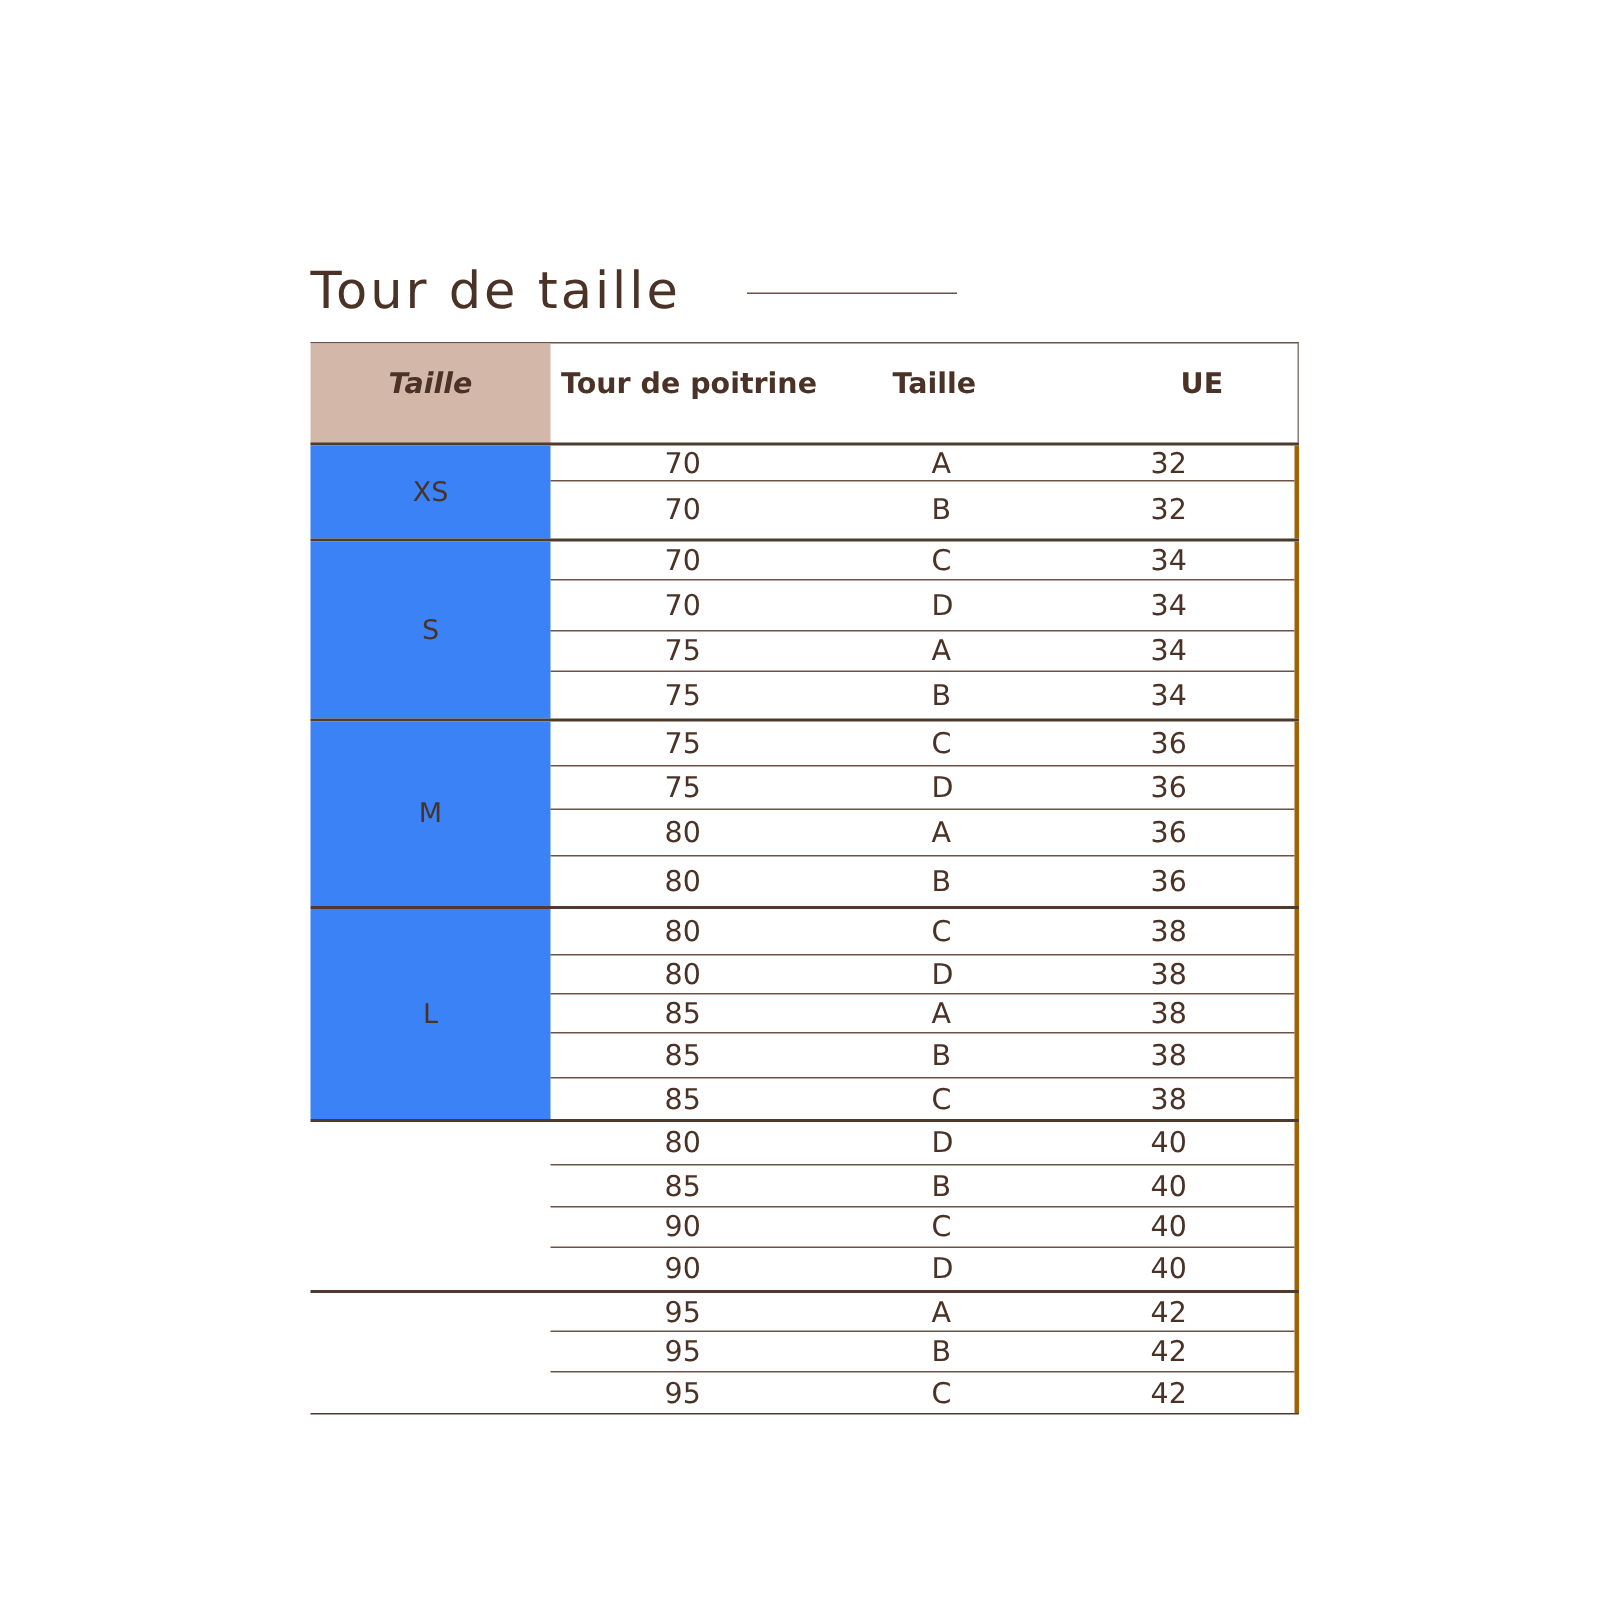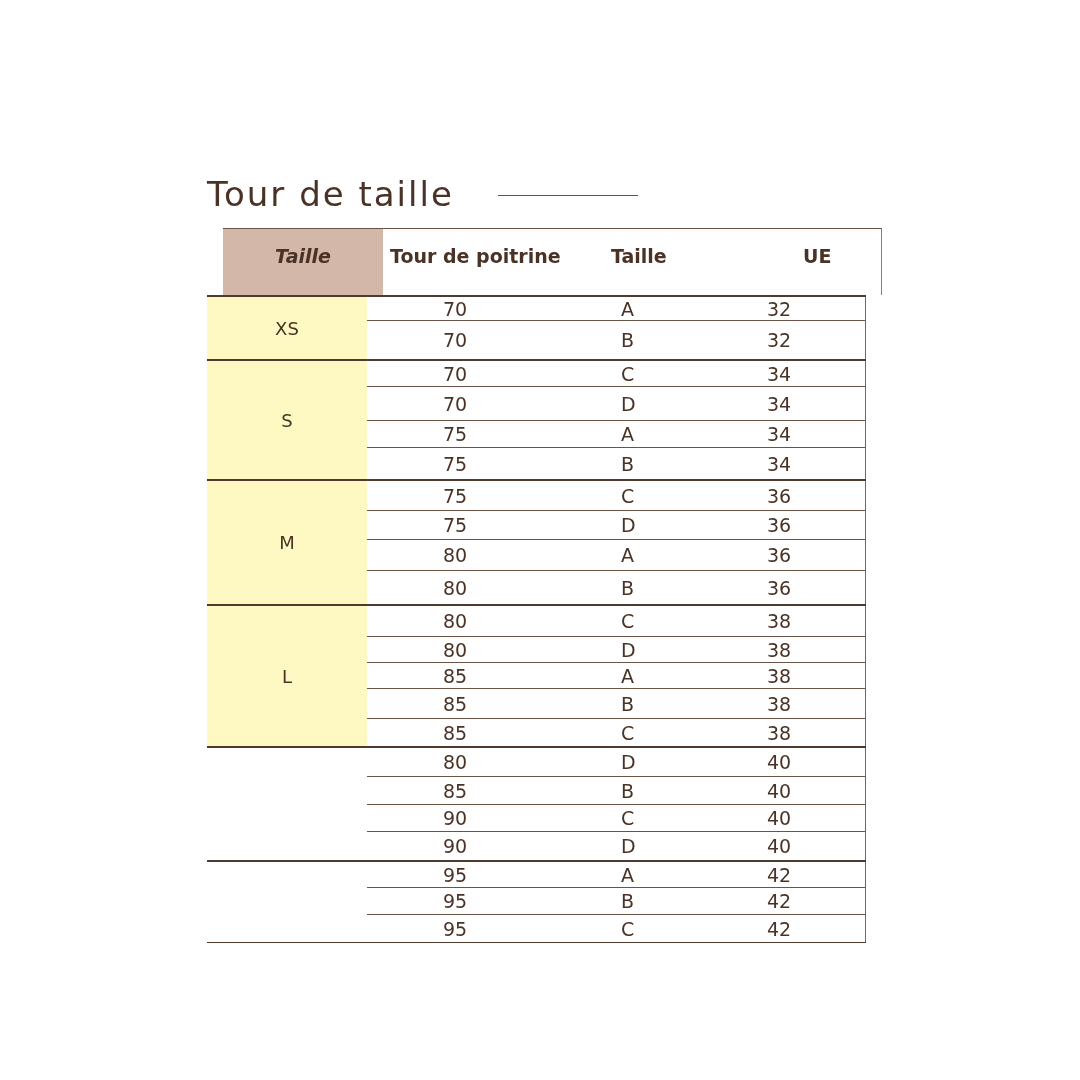--- a/index.html
+++ b/index.html
@@ -10,7 +10,7 @@
   .title-rule { position:absolute; left:498px; top:195px; width:140px; height:1px; background:#6b5446; }
 
   .tbl { position:absolute; left:207px; top:228px; width:659px; }
-  .hdr { position:absolute; left:16px; top:0; width:659px; height:67px;
+  .hdr { position:absolute; left:0; top:0; width:659px; height:67px;
          border-top:1px solid #6b5446; border-right:1px solid #8a7a72; box-sizing:border-box; }
   .hdr .cell { position:absolute; top:16px; font-weight:bold; font-size:19px; color:#4a3326; }
   .hdr .taille { left:0; width:160px; text-align:center; font-style:italic; }

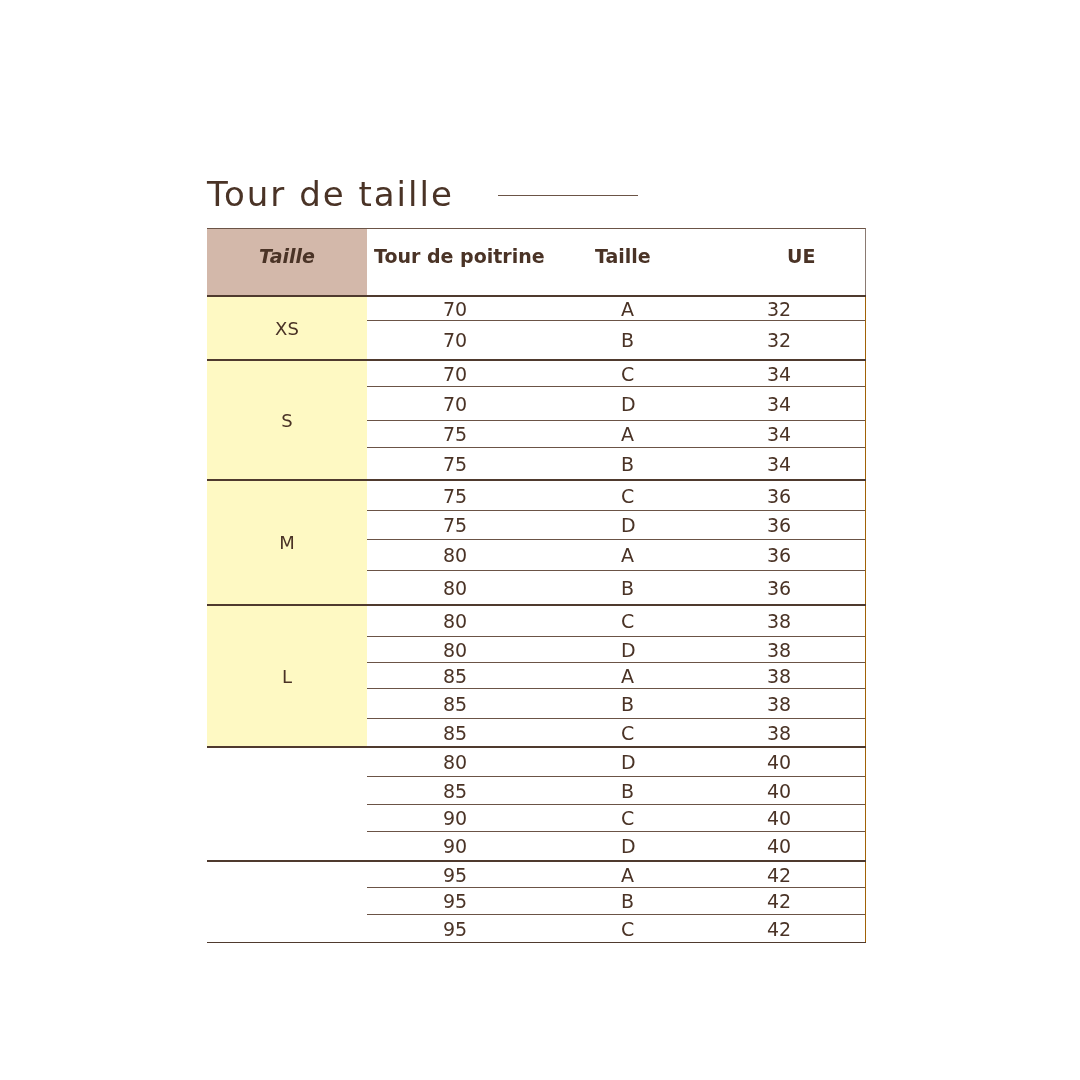--- a/index.html
+++ b/index.html
@@ -22,7 +22,7 @@
   .group { position:absolute; left:0; width:659px; border-top:2px solid #4f3a2e; box-sizing:border-box; }
   .group-label { position:absolute; left:0; top:0; width:160px; height:100%; background:#fef9c3;
                  display:flex; align-items:center; justify-content:center; font-size:18px; color:#4a3326; }
-  .rows { position:absolute; left:160px; right:0; top:0; bottom:0; border-right:1px solid #a16207; }
+  .rows { position:absolute; left:160px; right:0; top:0; bottom:0; border-right:3px solid #a16207; }
   .row { position:relative; border-bottom:1px solid #6b5446; box-sizing:border-box; font-size:19px; color:#4a3326; }
   .row:last-child { border-bottom:none; }
   .row span { position:absolute; top:50%; transform:translateY(-50%); }

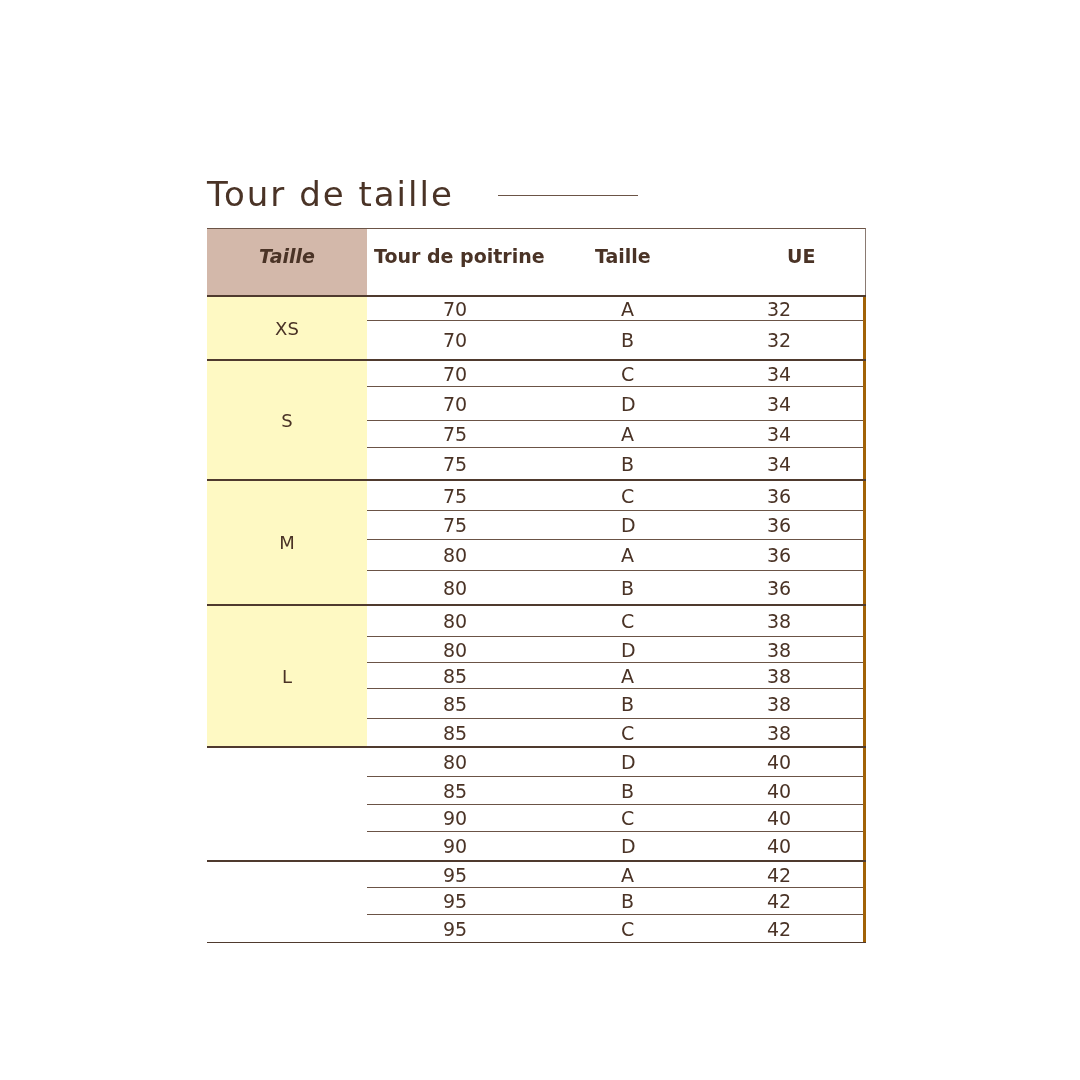--- a/index.html
+++ b/index.html
@@ -20,7 +20,7 @@
   .hdr-side { position:absolute; left:0; top:0; width:160px; height:67px; background:#d3b8aa; }
 
   .group { position:absolute; left:0; width:659px; border-top:2px solid #4f3a2e; box-sizing:border-box; }
-  .group-label { position:absolute; left:0; top:0; width:160px; height:100%; background:#fef9c3;
+  .group-label { position:absolute; left:0; top:0; width:160px; height:100%; background:#3b82f6;
                  display:flex; align-items:center; justify-content:center; font-size:18px; color:#4a3326; }
   .rows { position:absolute; left:160px; right:0; top:0; bottom:0; border-right:3px solid #a16207; }
   .row { position:relative; border-bottom:1px solid #6b5446; box-sizing:border-box; font-size:19px; color:#4a3326; }

